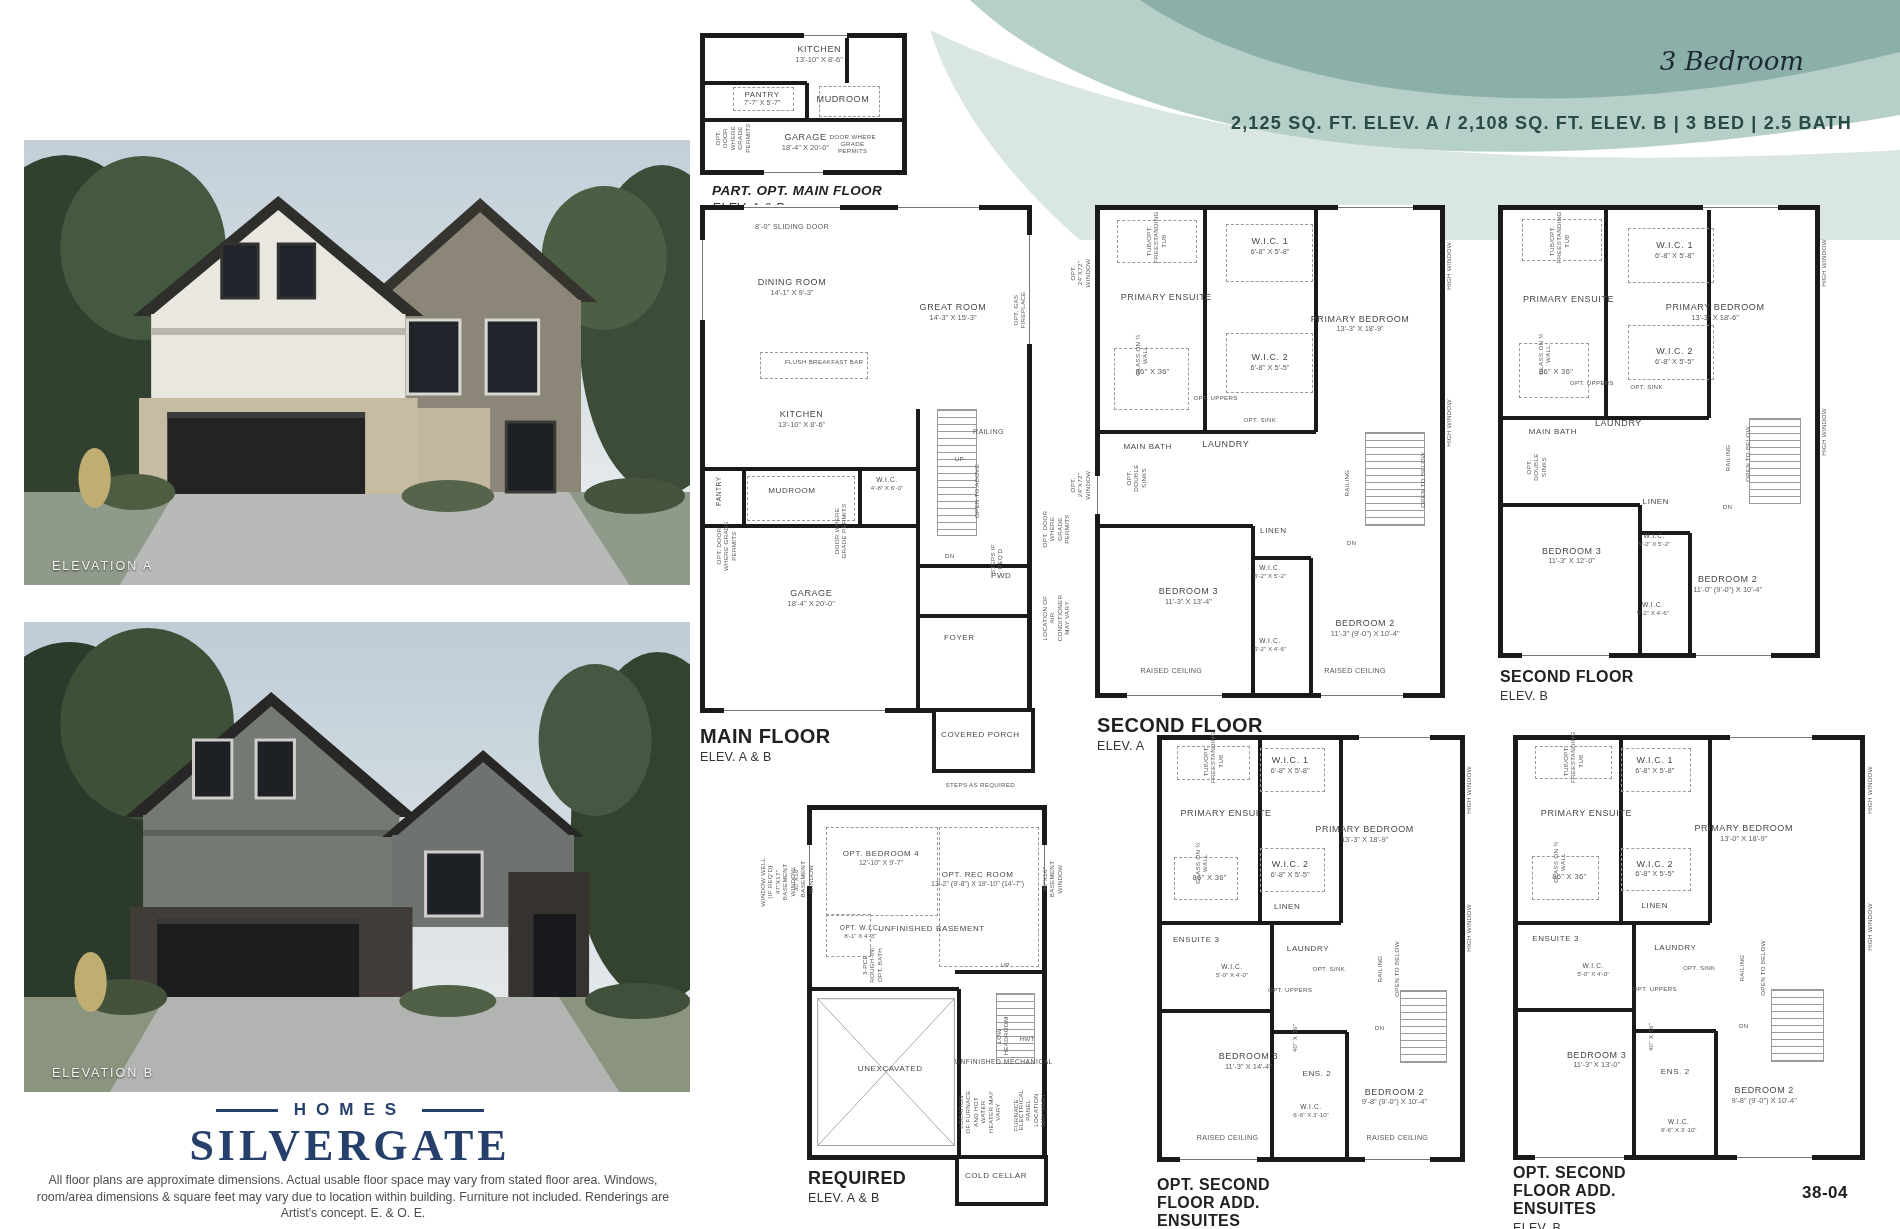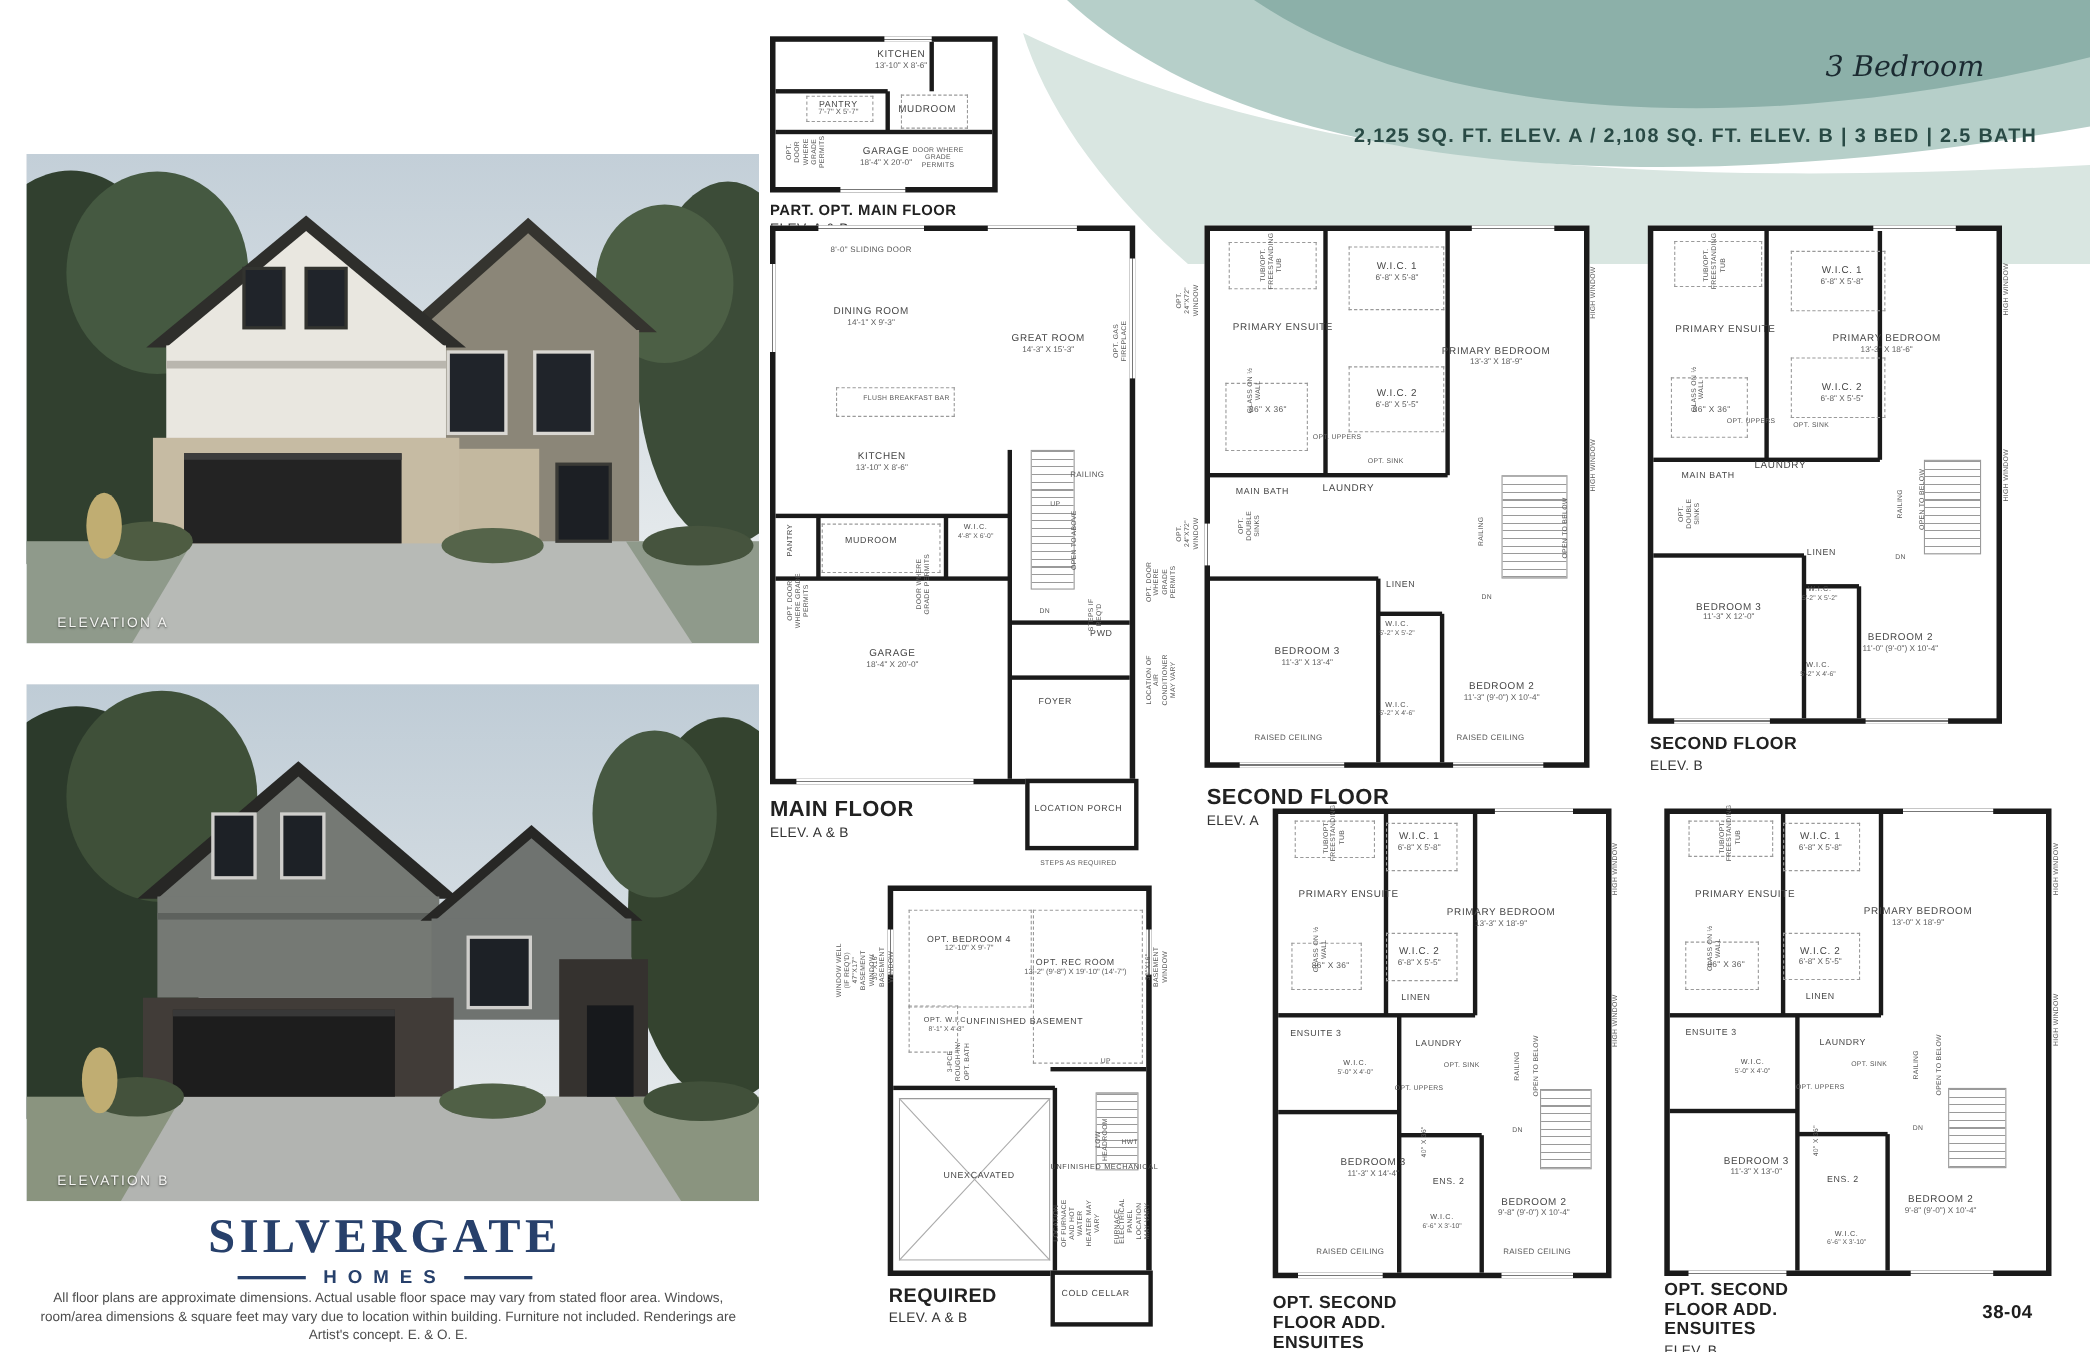--- a/index.html
+++ b/index.html
@@ -193,7 +193,7 @@
         <div class="note rot tiny wrap" style="width: 36px; left: 14%; top: 76%;">OPT. DOOR WHERE GRADE PERMITS</div>
         <div class="note tiny wrap" style="width: 52px; left: 75%; top: 80%;">DOOR WHERE GRADE PERMITS</div>
       </div>
-    <div class="plan-caption" style="left: 0px; top: 150px;">
+    <div class="plan-caption" style="left: 12px; top: 150px; font-style: italic;">
       <h3 style="font-size: 13.5px;">PART. OPT. MAIN FLOOR</h3>
       <p>ELEV. A &amp; B</p>
     </div>

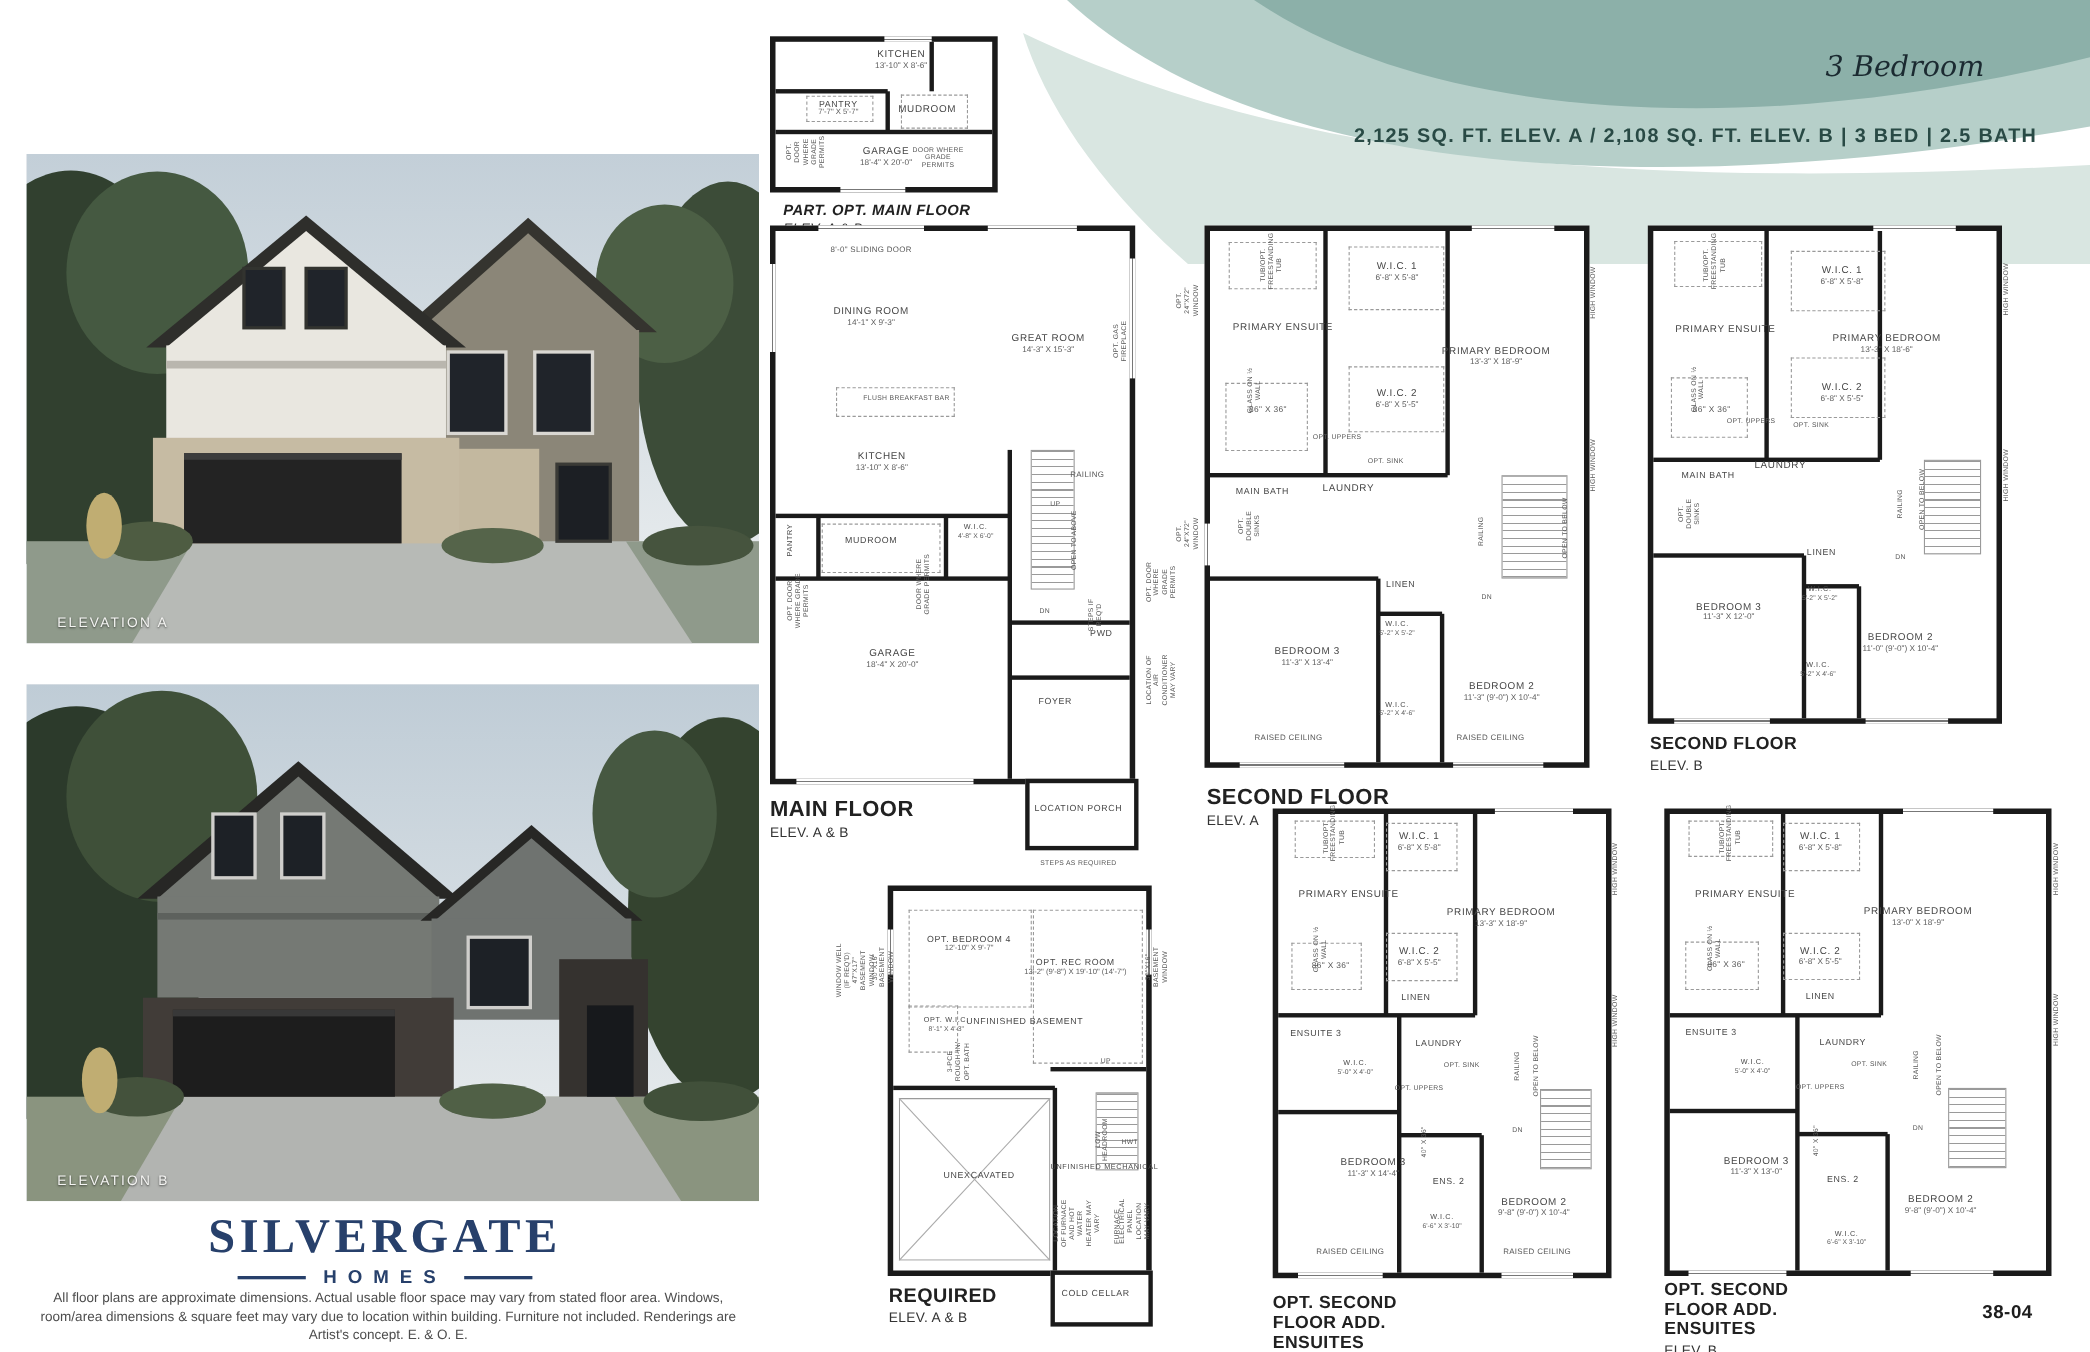--- a/index.html
+++ b/index.html
@@ -249,7 +249,7 @@
           <span class="nm">FOYER</span>
         </div>
         <div class="room small" style="left: 85.5%; top: 105.5%;">
-          <span class="nm">LOCATION PORCH</span>
+          <span class="nm">COVERED PORCH</span>
         </div>
         <div class="note" style="left: 27%; top: 3.5%;">8'-0" SLIDING DOOR</div>
         <div class="note tiny" style="left: 37%; top: 30.5%;">FLUSH BREAKFAST BAR</div>

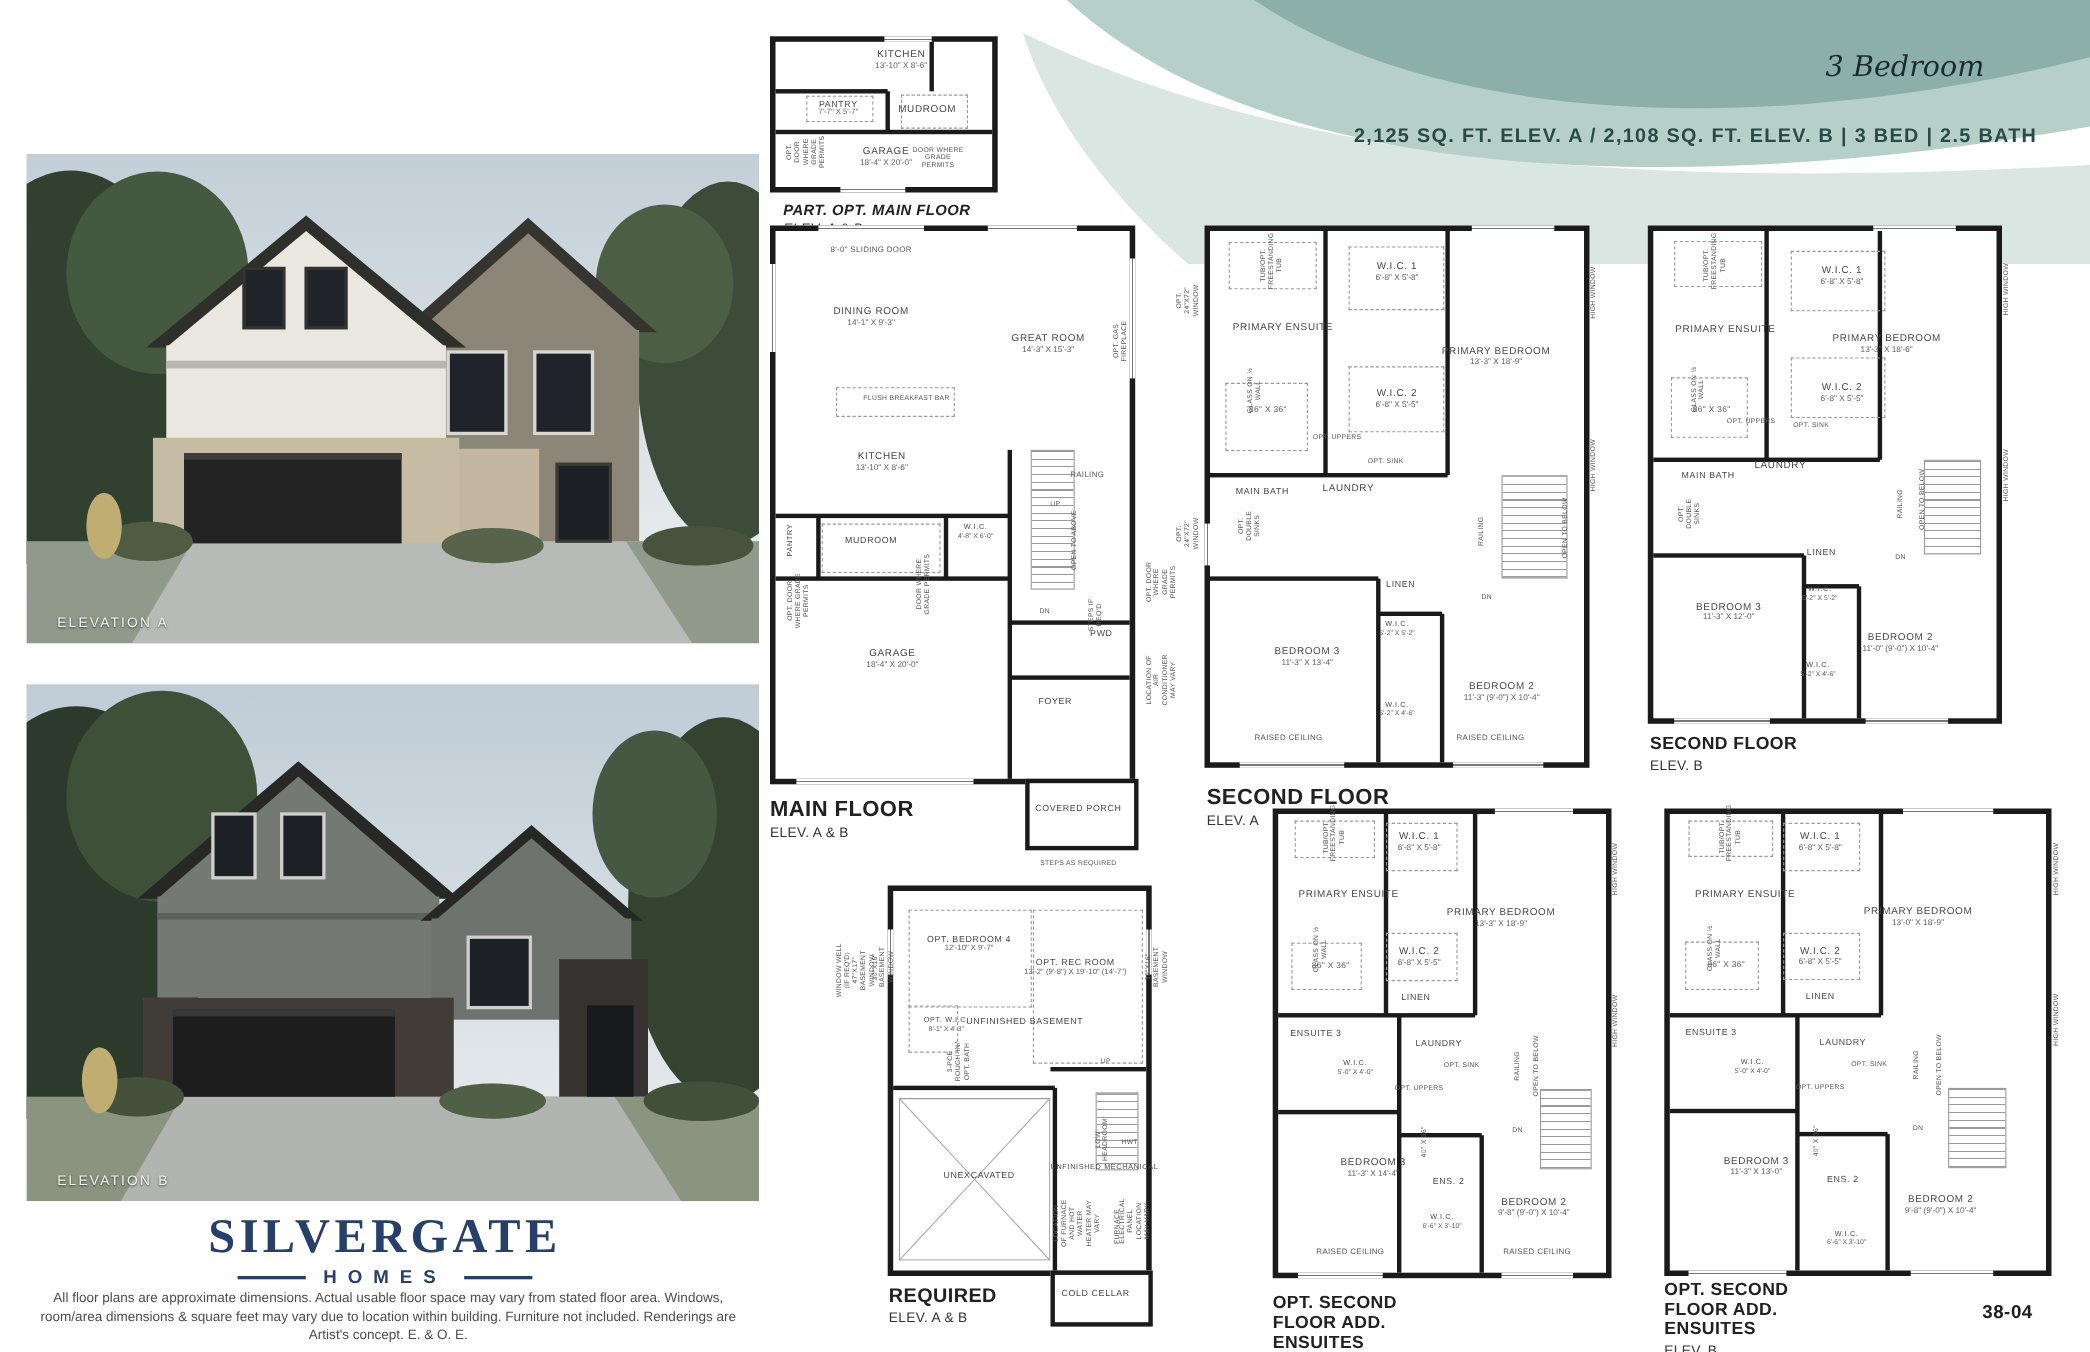--- a/index.html
+++ b/index.html
@@ -154,12 +154,12 @@
   </div>
 
   <div id="builder-logo">
-    <div id="builder-name">SILVERGATE</div>
     <div id="builder-homes">
       <span class="rule"></span>
       <span class="txt">HOMES</span>
       <span class="rule"></span>
     </div>
+    <div id="builder-name">SILVERGATE</div>
   </div>
 
   <div id="disclaimer">All floor plans are approximate dimensions. Actual usable floor space may vary from stated floor area. Windows, room/area dimensions &amp; square feet may vary due to location within building. Furniture not included. Renderings are Artist's concept. E. &amp; O. E.</div>

